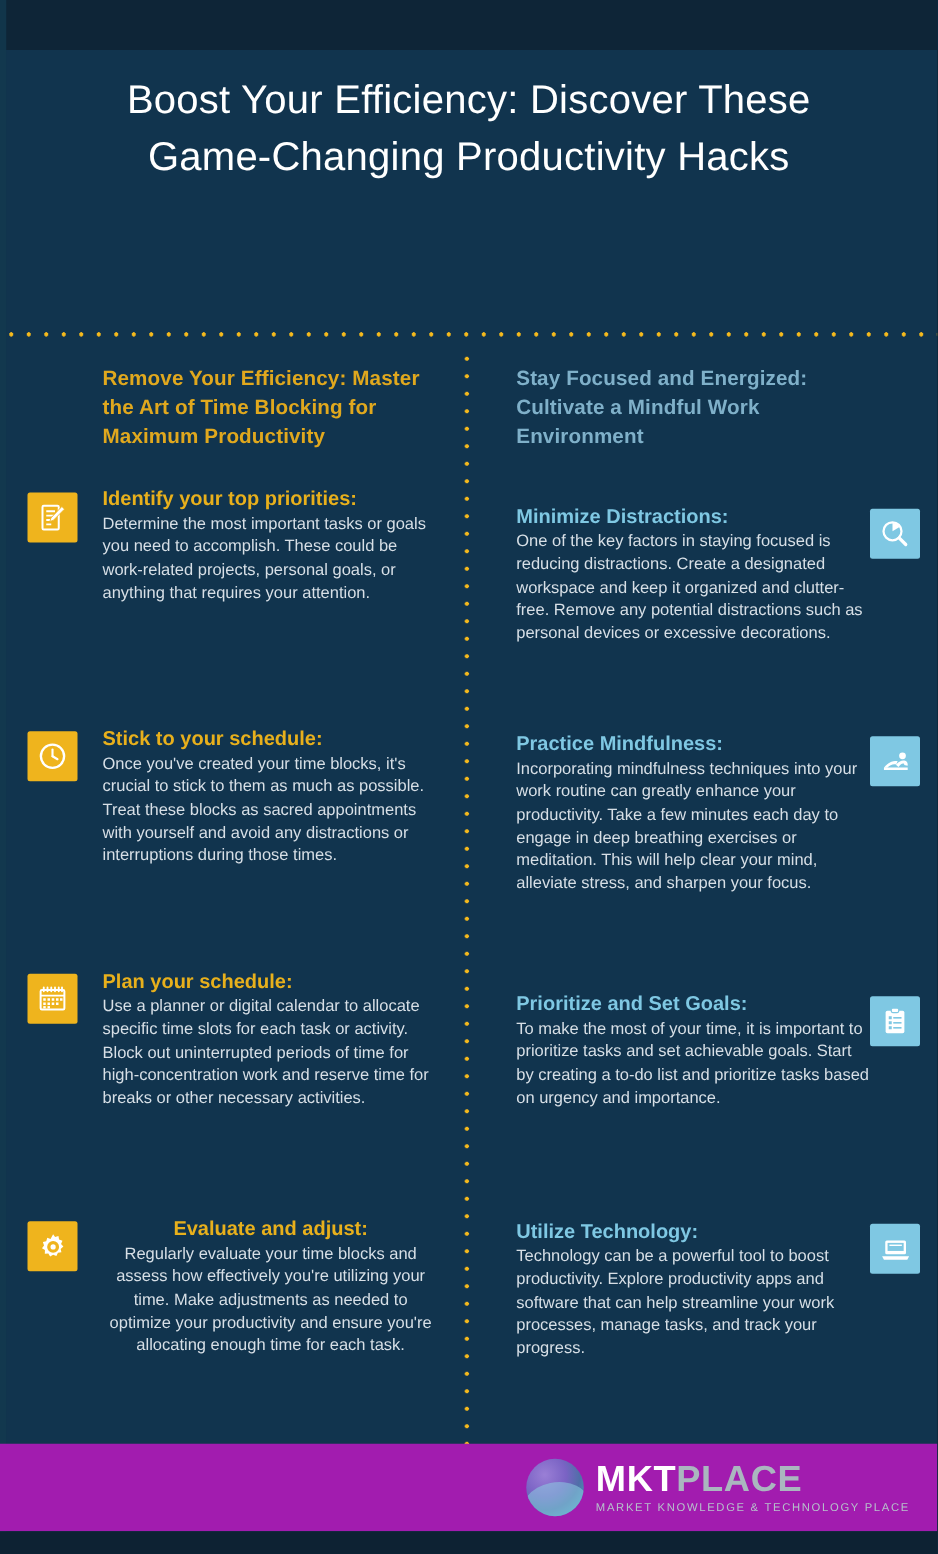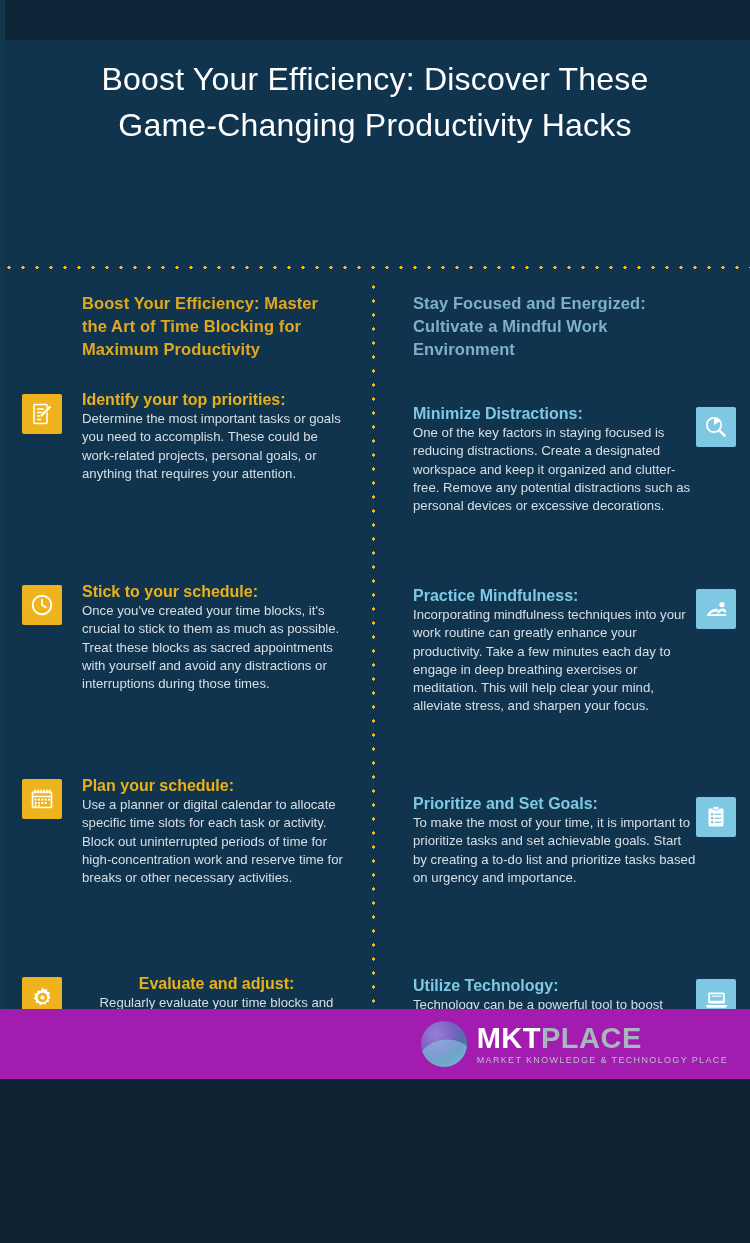--- a/index.html
+++ b/index.html
@@ -11,7 +11,7 @@
   }
   .poster{
     position:relative;
-    width:750px; height:1079px;
+    width:750px; height:1225px;
     background:#11344e;
     overflow:hidden;
   }

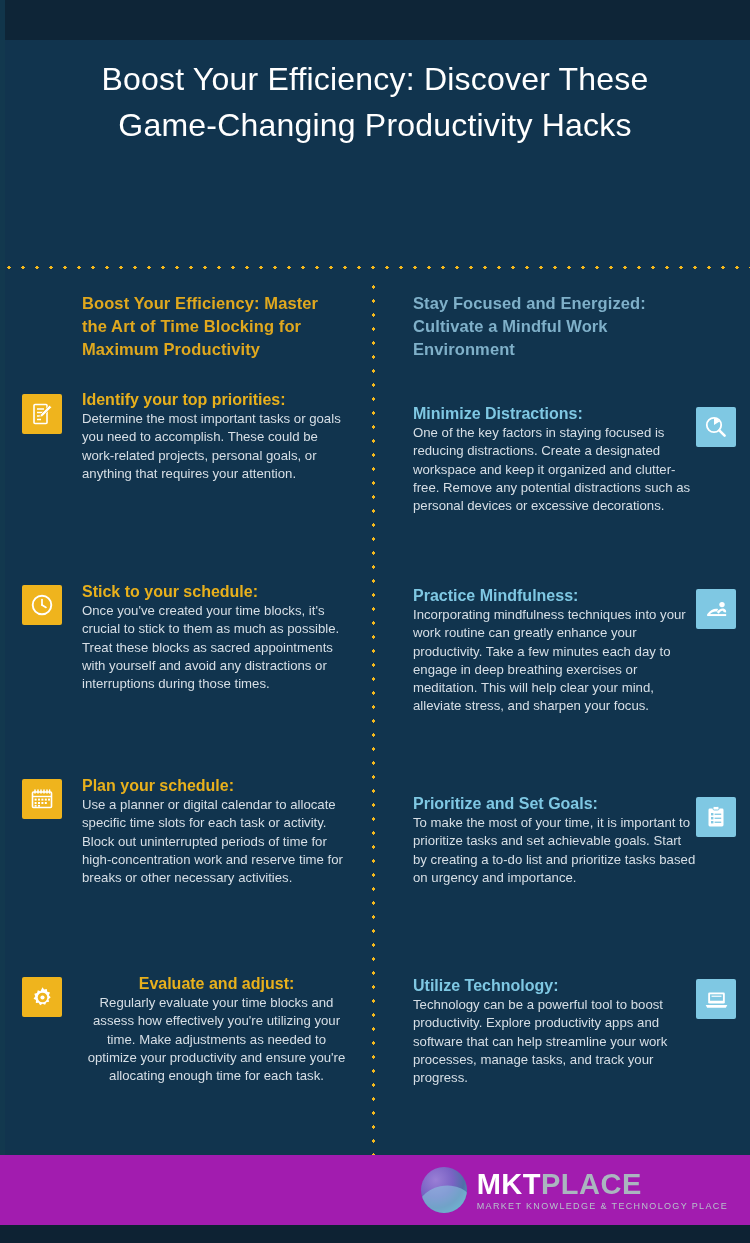--- a/index.html
+++ b/index.html
@@ -158,7 +158,7 @@
   <div class="dot-col"></div>
 
   <div class="col col-left">
-    <div class="col-head">Boost Your Efficiency: Master the Art of Time Blocking for Maximum Productivity</div>
+    <div class="col-head">Remove Your Efficiency: Master the Art of Time Blocking for Maximum Productivity</div>
 
     <div class="items">
 

